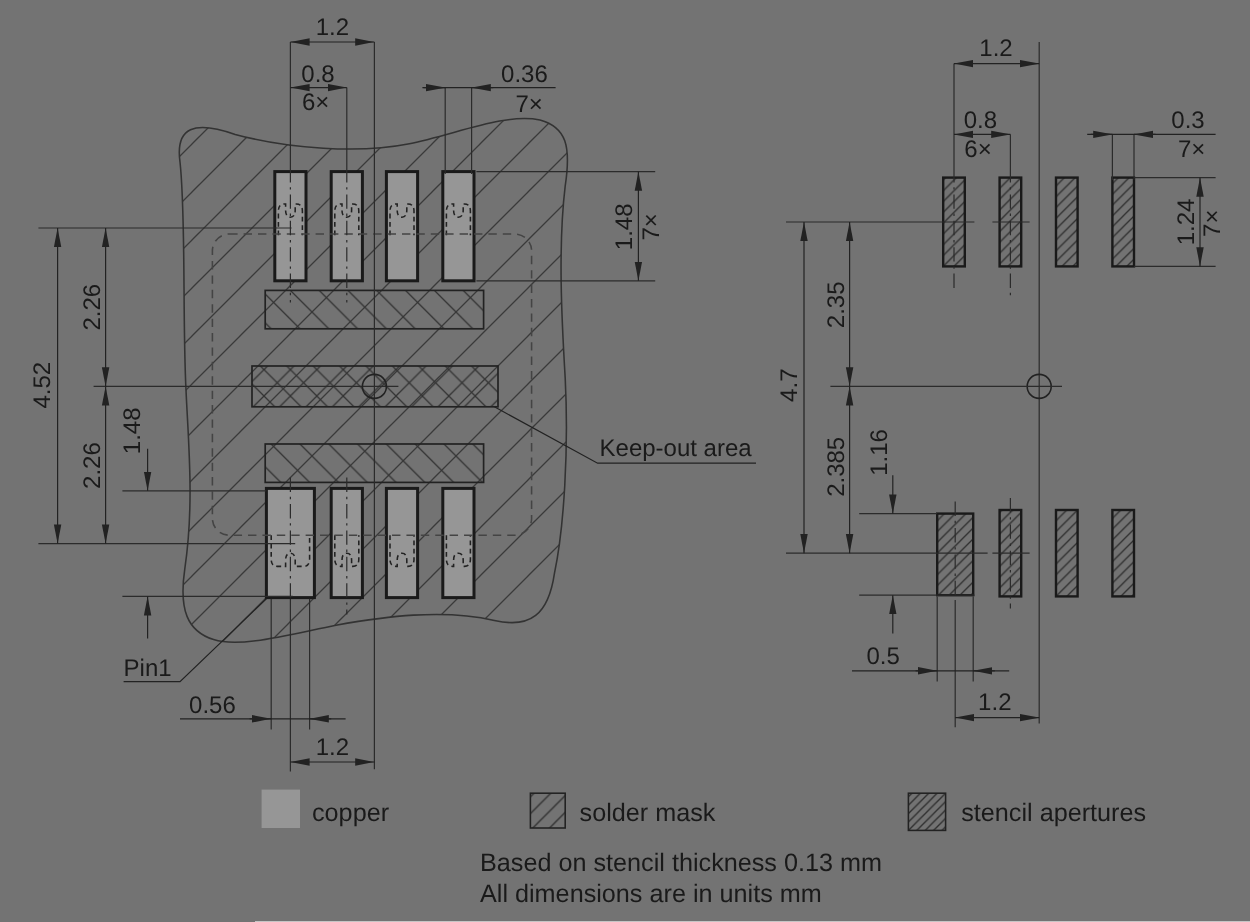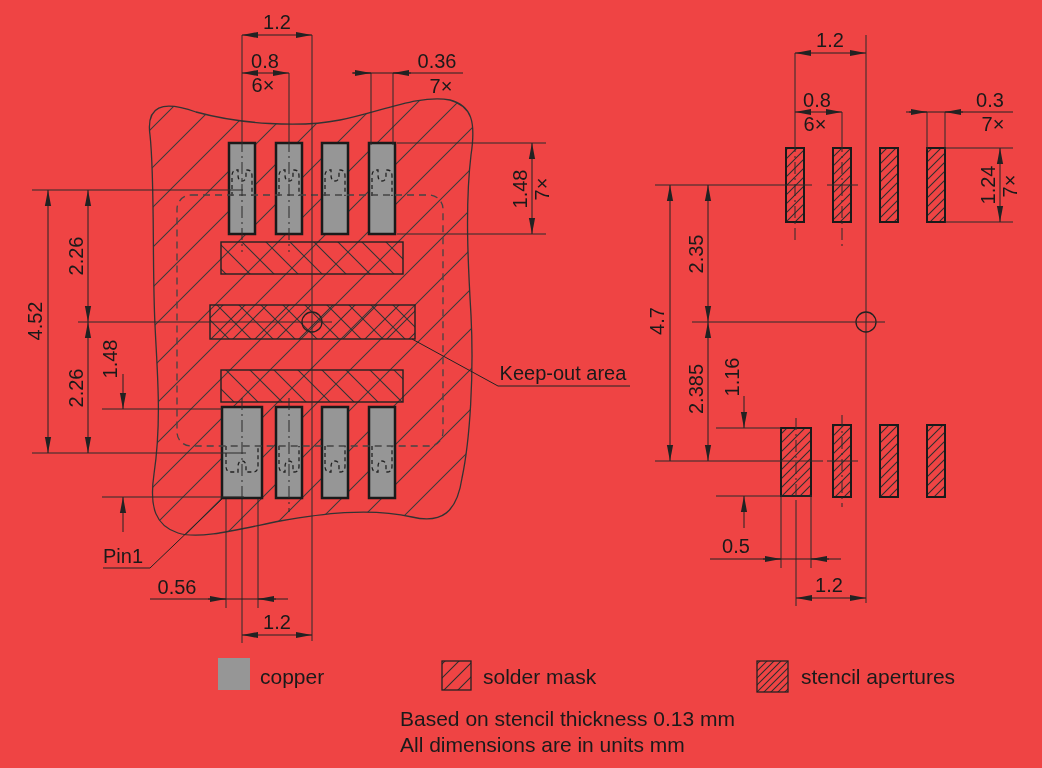--- a/index.html
+++ b/index.html
@@ -3,7 +3,7 @@
 <meta charset="utf-8">
 <style>
   html,body{margin:0;padding:0;background:#fff;}
-  .page{position:relative;width:1042px;height:768px;background:#ef4444;overflow:hidden;
+  .page{position:relative;width:1042px;height:768px;background:#737373;overflow:hidden;
         font-family:"Liberation Sans", sans-serif;}
   svg{display:block}
   svg text{font-family:"Liberation Sans", sans-serif;fill:#1a1a1a;}

